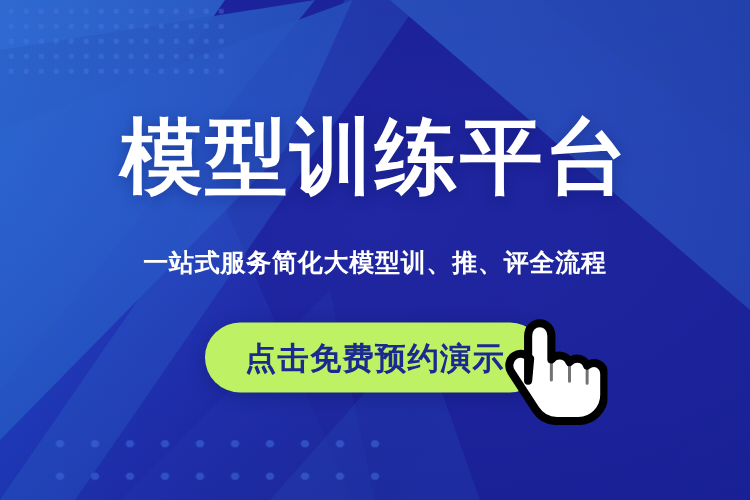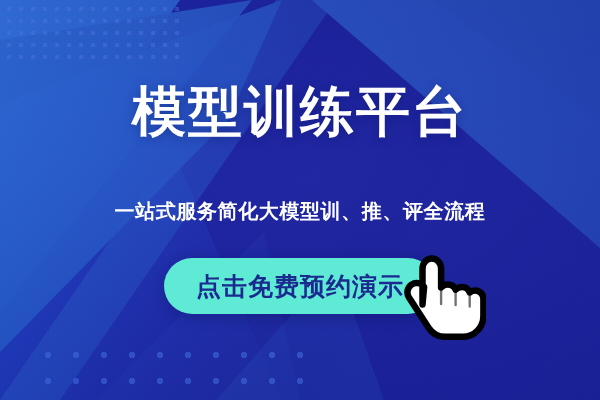--- a/index.html
+++ b/index.html
@@ -131,7 +131,7 @@
     right: 0;
     text-align: center;
     color: #ffffff;
-    font-size: 54px;
+    font-size: 66px;
     line-height: 1;
     font-weight: 700;
     letter-spacing: 2px;

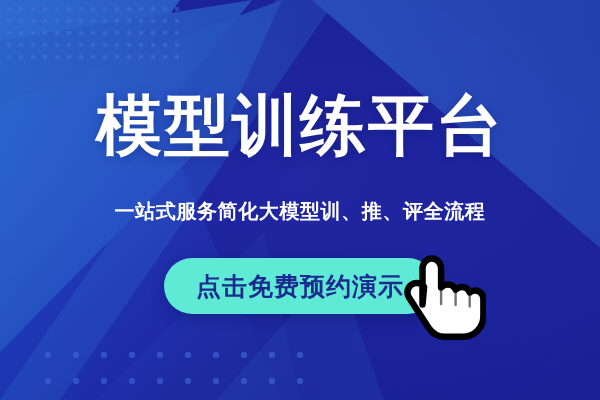--- a/index.html
+++ b/index.html
@@ -168,7 +168,7 @@
     height: 56px;
     border: none;
     border-radius: 28px;
-    background: #5eead4;
+    background: #bef264;
     color: #1b2a8f;
     font-family: "Liberation Sans", "DejaVu Sans", sans-serif;
     font-size: 25px;

